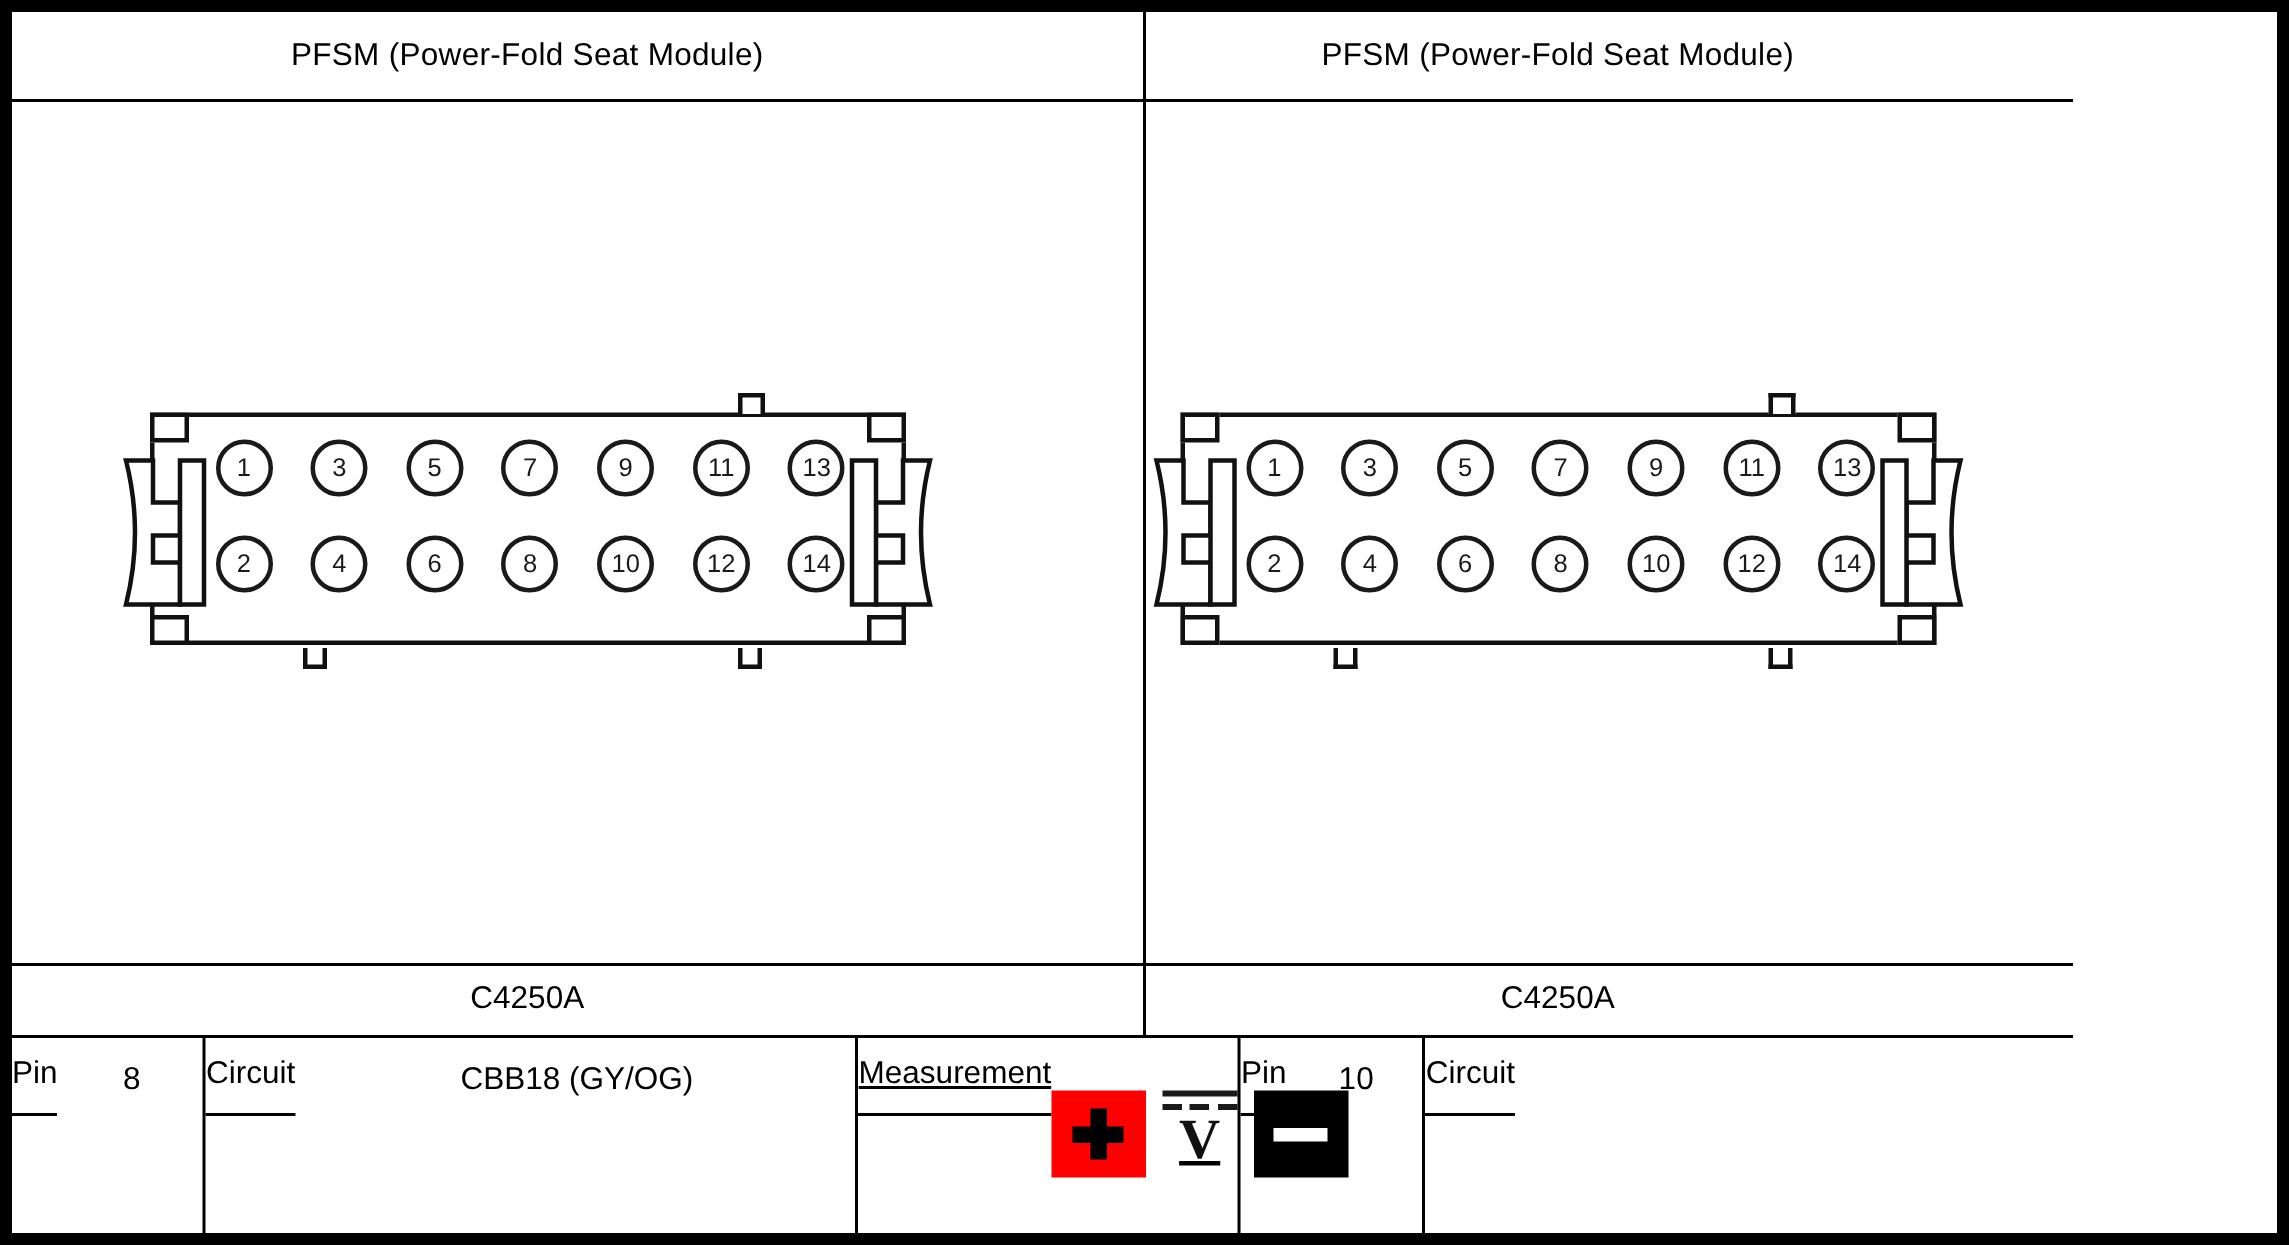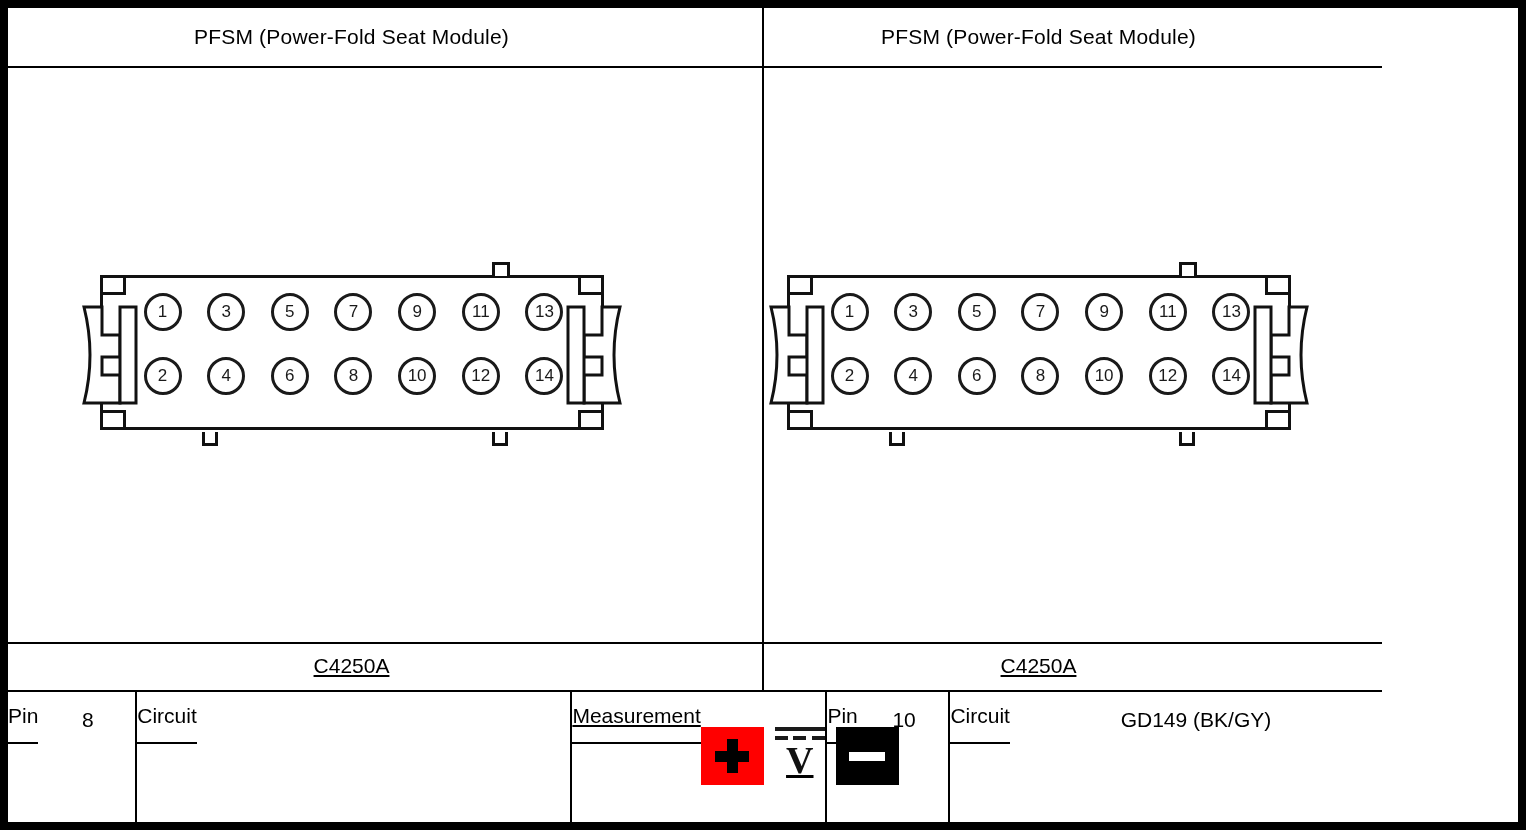--- a/index.html
+++ b/index.html
@@ -191,7 +191,6 @@
     justify-content: center;
     font-size: 21px;
     color: #000000;
-    text-decoration: underline;
   }
 
   

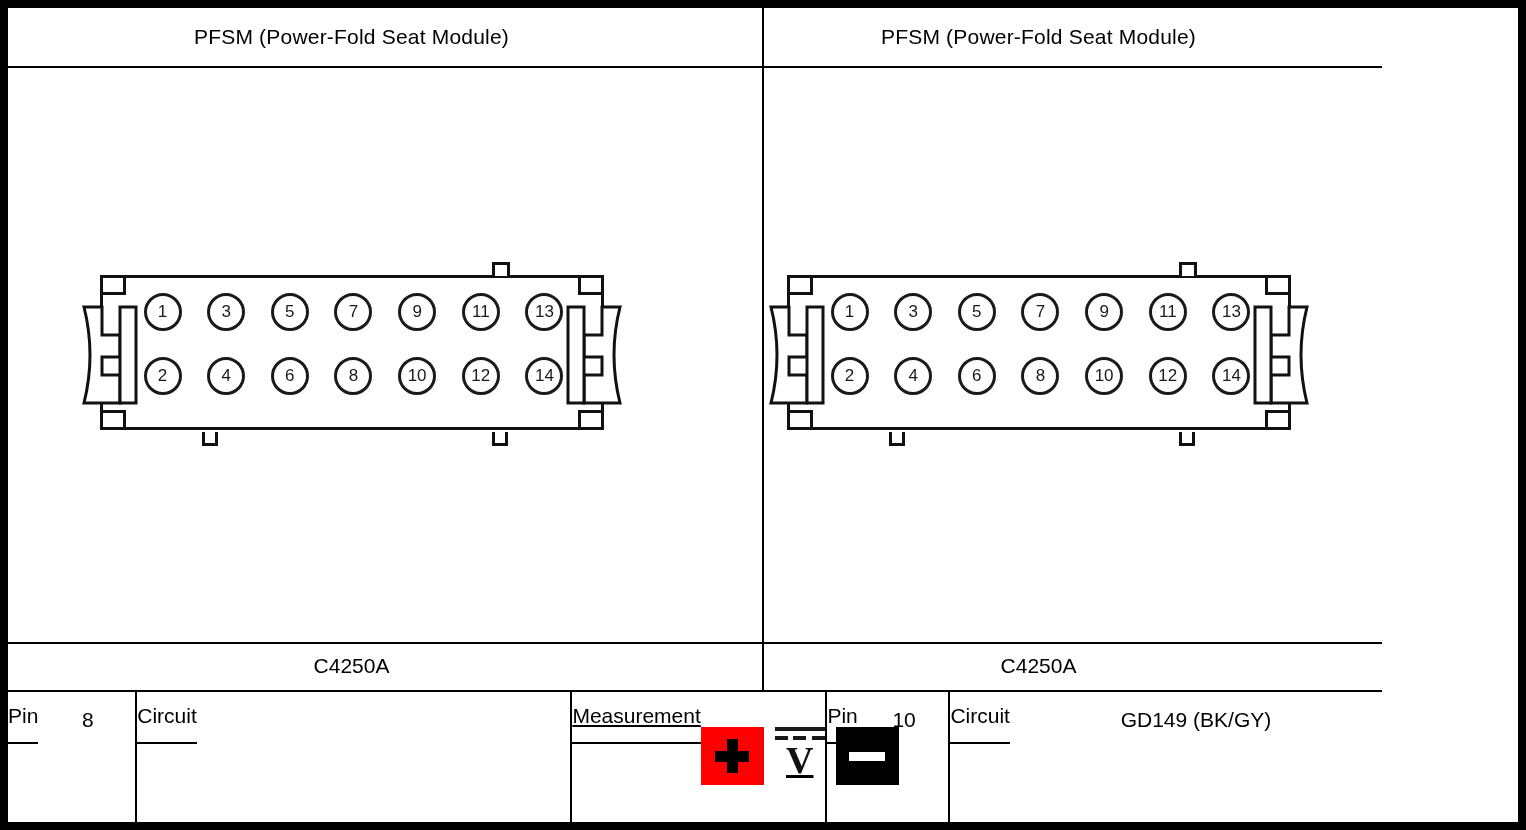--- a/index.html
+++ b/index.html
@@ -462,6 +462,7 @@
 
       <div class="dt-col col-circ-l">
         <div class="dt-head">Circuit</div>
+        <div class="dt-cell">CBB18 (GY/OG)</div>
         <div class="dt-sep"></div>
       </div>
 

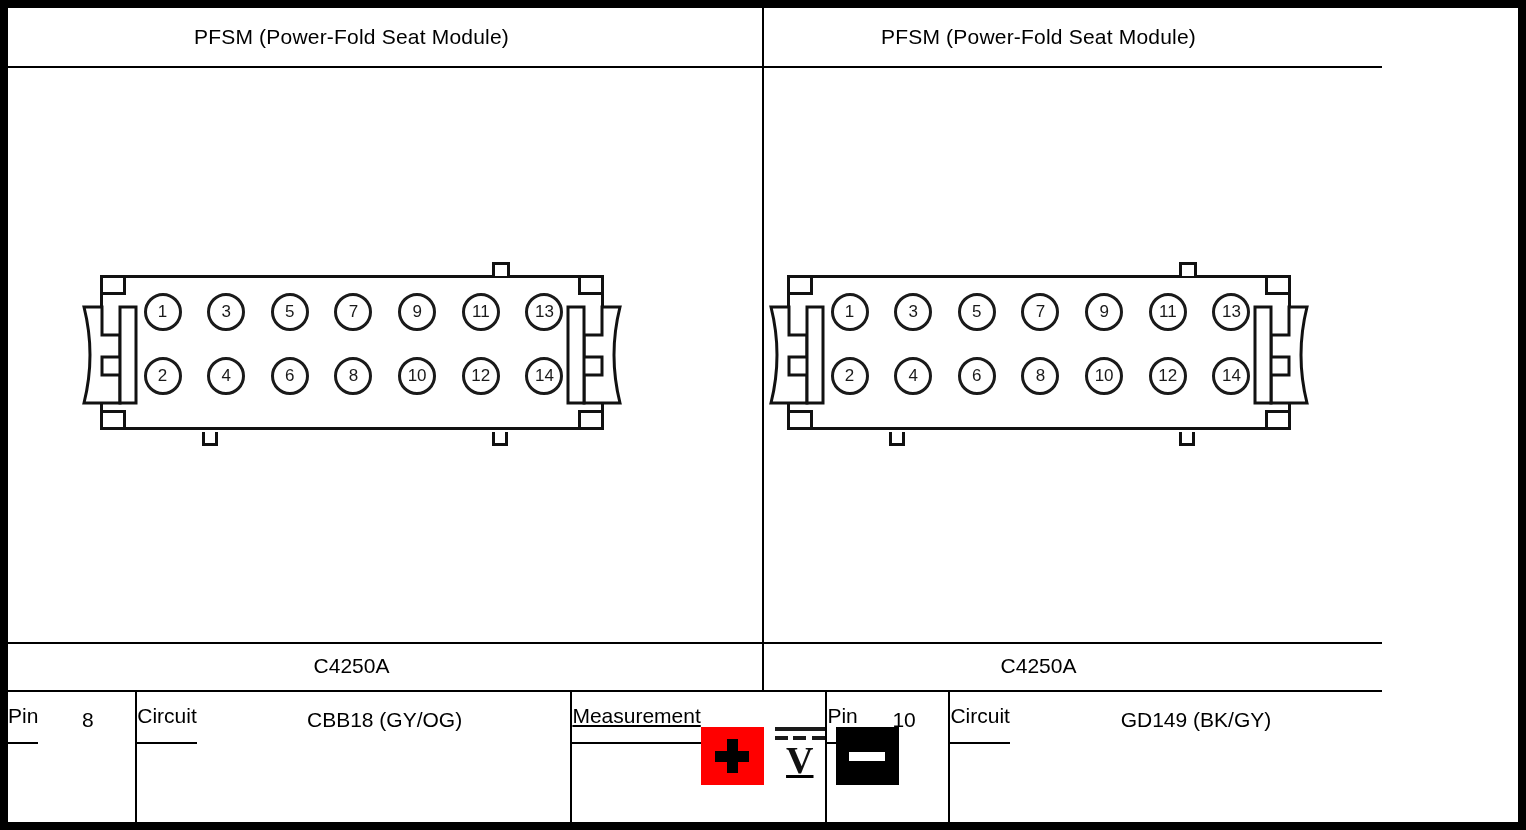--- a/index.html
+++ b/index.html
@@ -499,7 +499,6 @@
 
       <div class="dt-col col-circ-r">
         <div class="dt-head">Circuit</div>
-        <div class="dt-cell">GD149 (BK/GY)</div>
       </div>
 
     </div>

